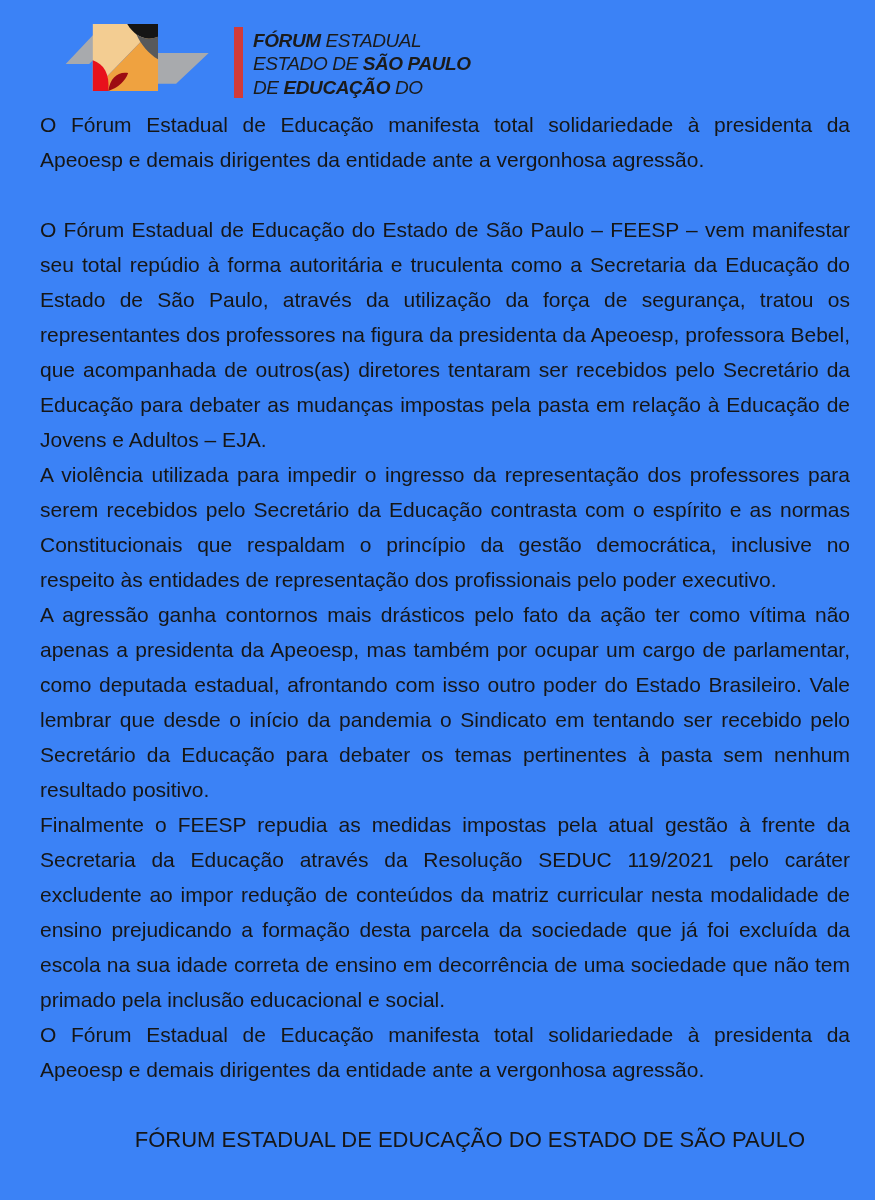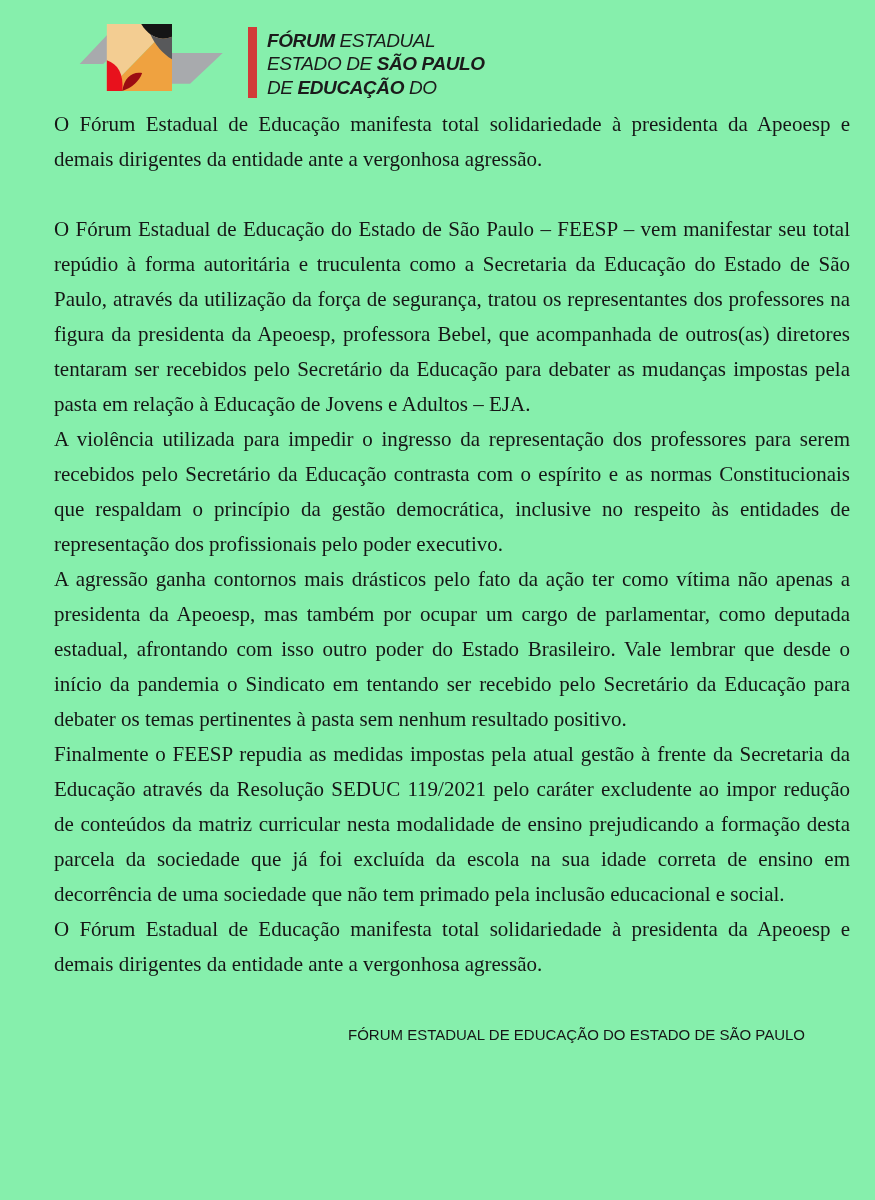--- a/index.html
+++ b/index.html
@@ -18,8 +18,8 @@
     box-sizing: border-box;
     width: 875px;
     height: 1200px;
-    padding: 15px 25px 0 54px;
-    background: #86efac;
+    padding: 15px 25px 0 40px;
+    background: #3b82f6;
   }
   
   .logo-row {

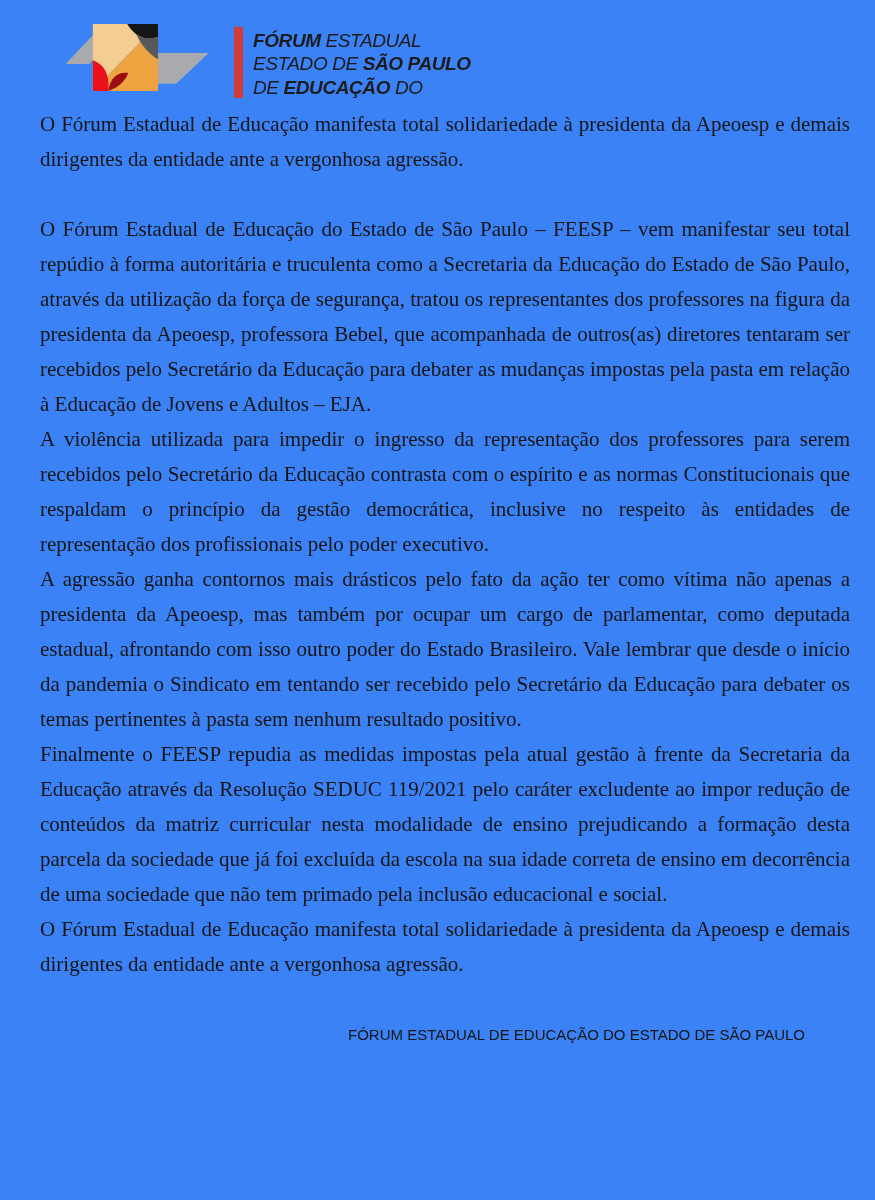--- a/index.html
+++ b/index.html
@@ -53,7 +53,6 @@
   
   .doc-body {
     margin-top: 6px;
-    font-family: Liberation Serif, serif;
   }
   .doc-body p {
     margin: 0;

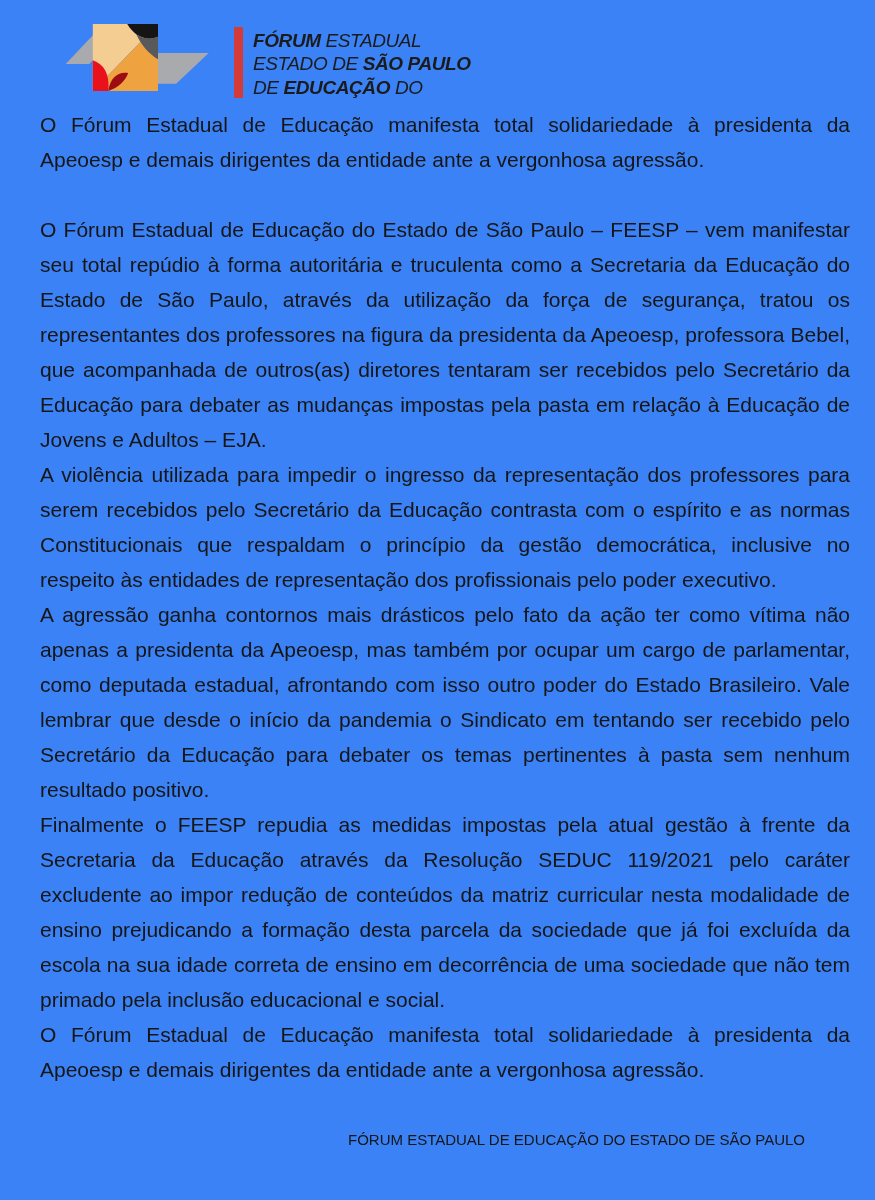--- a/index.html
+++ b/index.html
@@ -67,7 +67,7 @@
   
   .signature {
     margin-top: 35px;
-    font-size: 15px;
+    font-size: 22px;
     line-height: 35px;
     text-align: right;
     padding-right: 45px;

